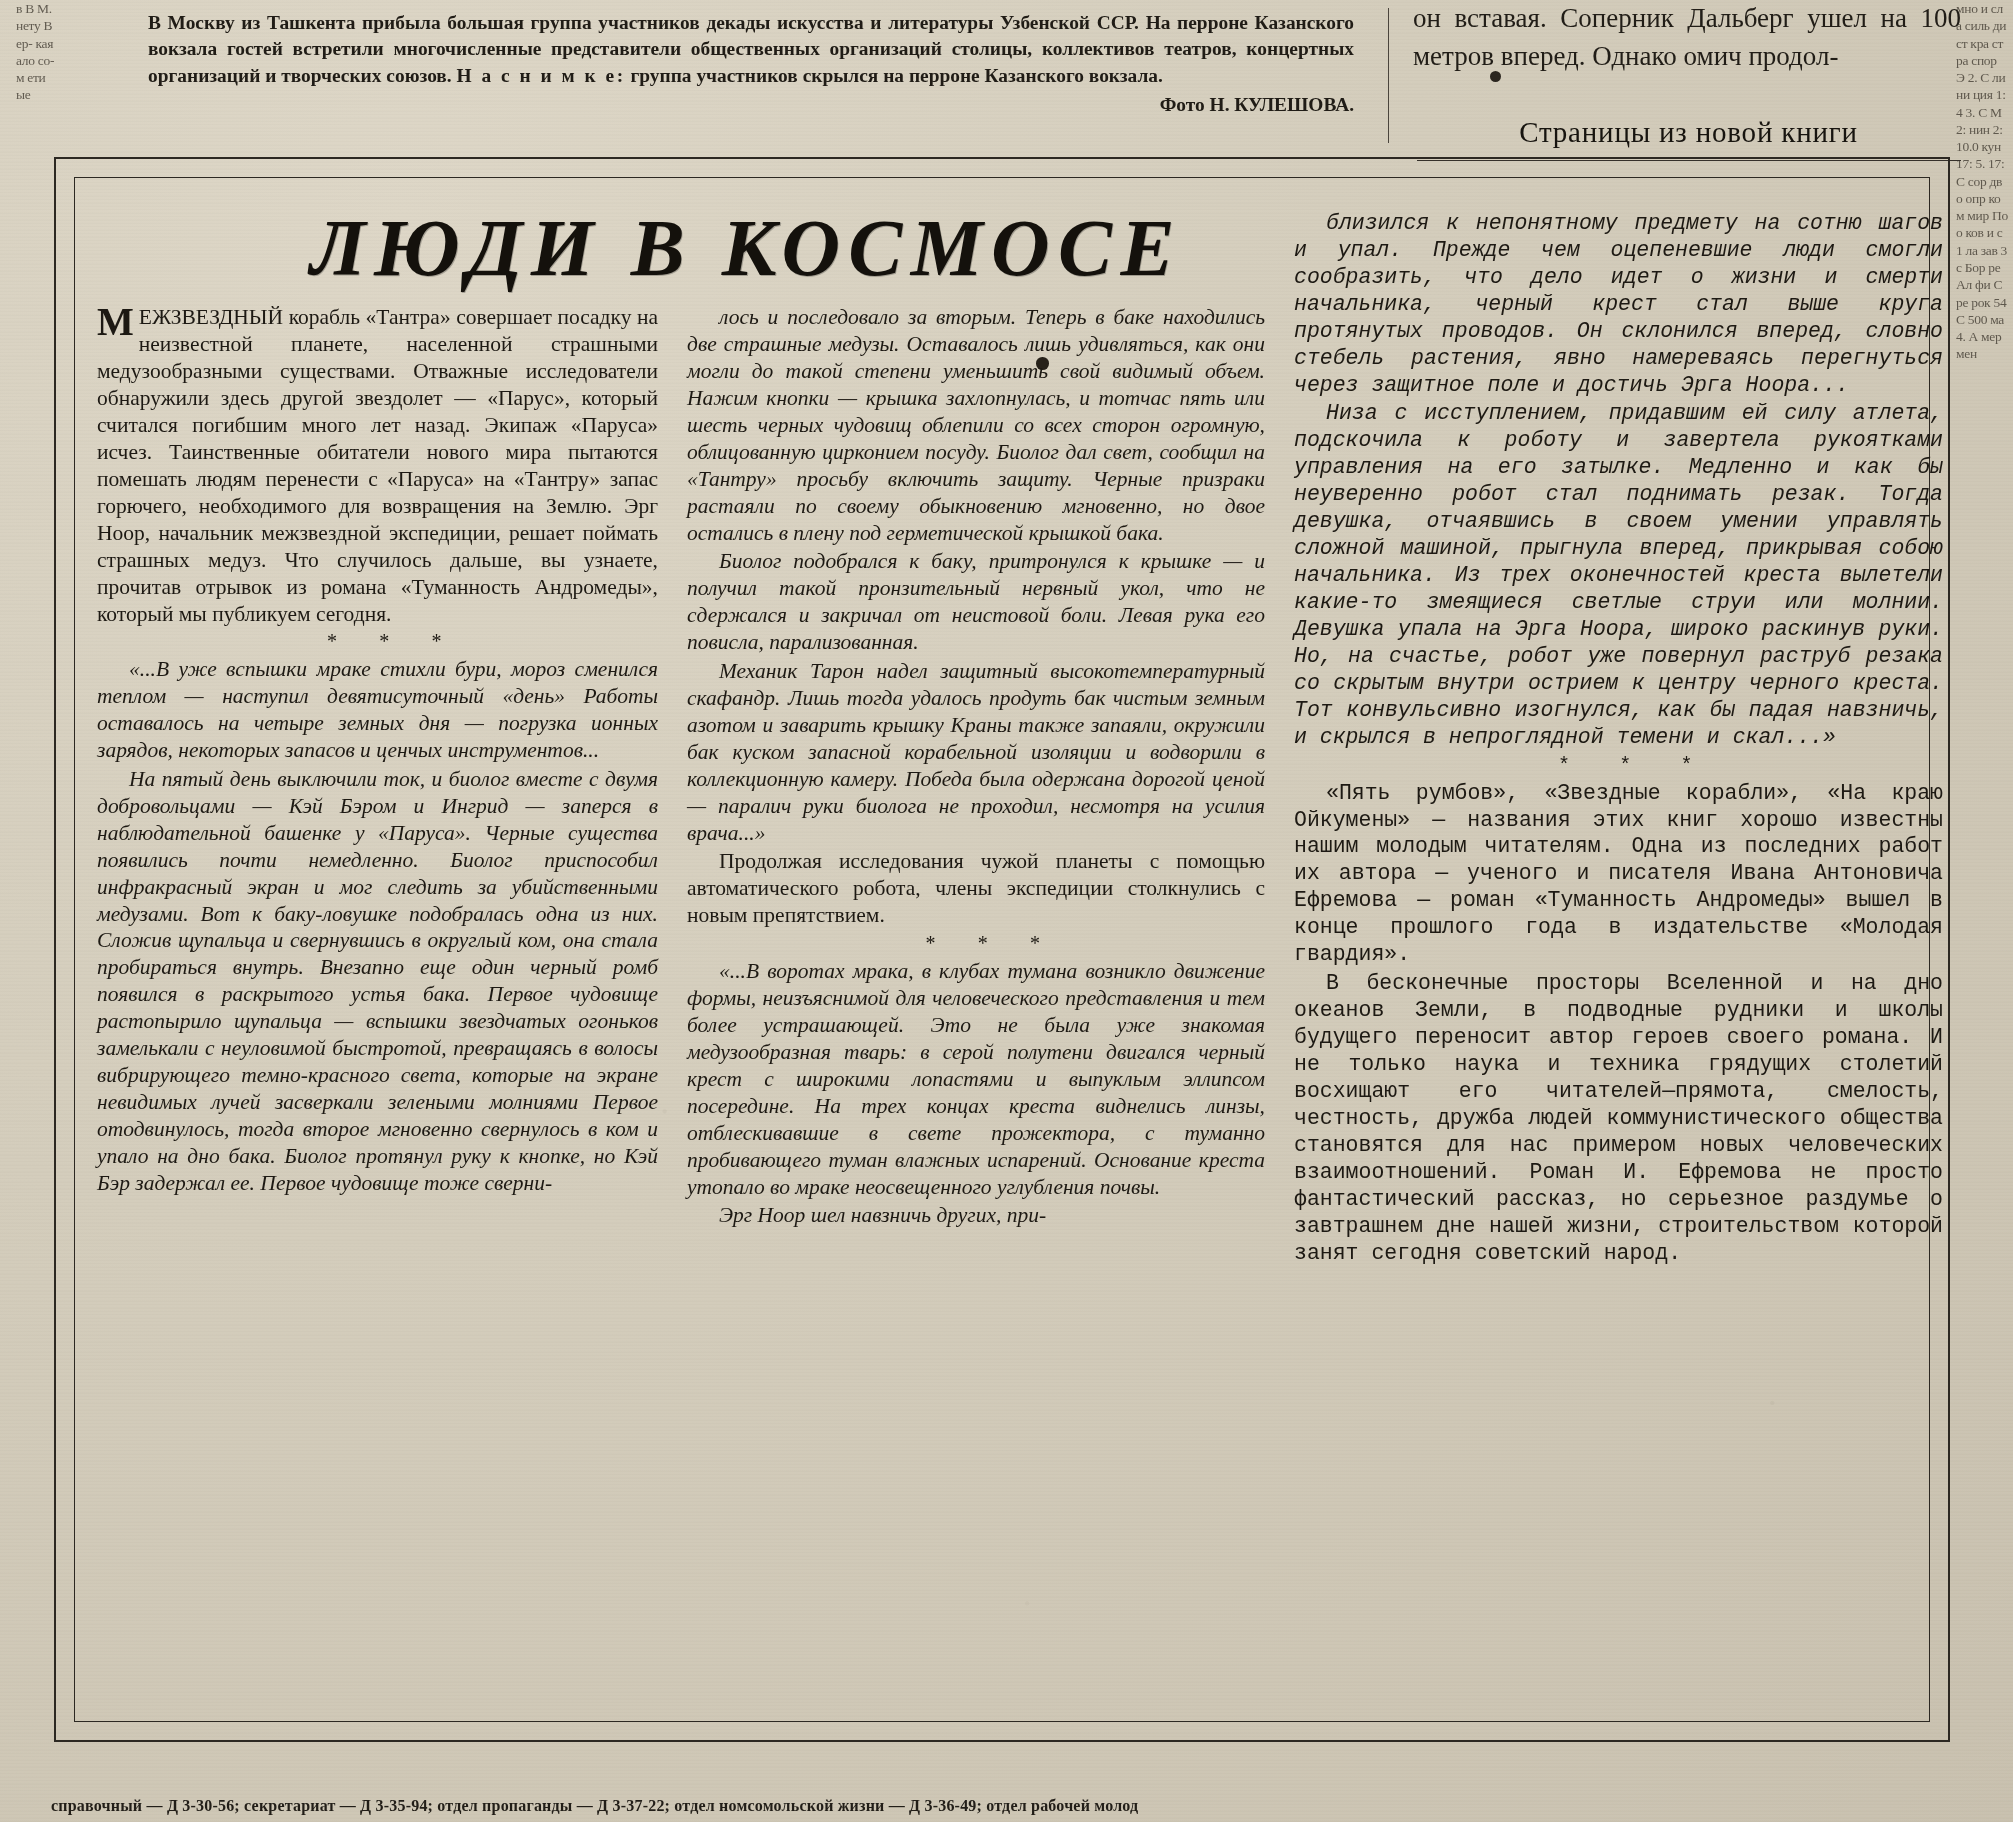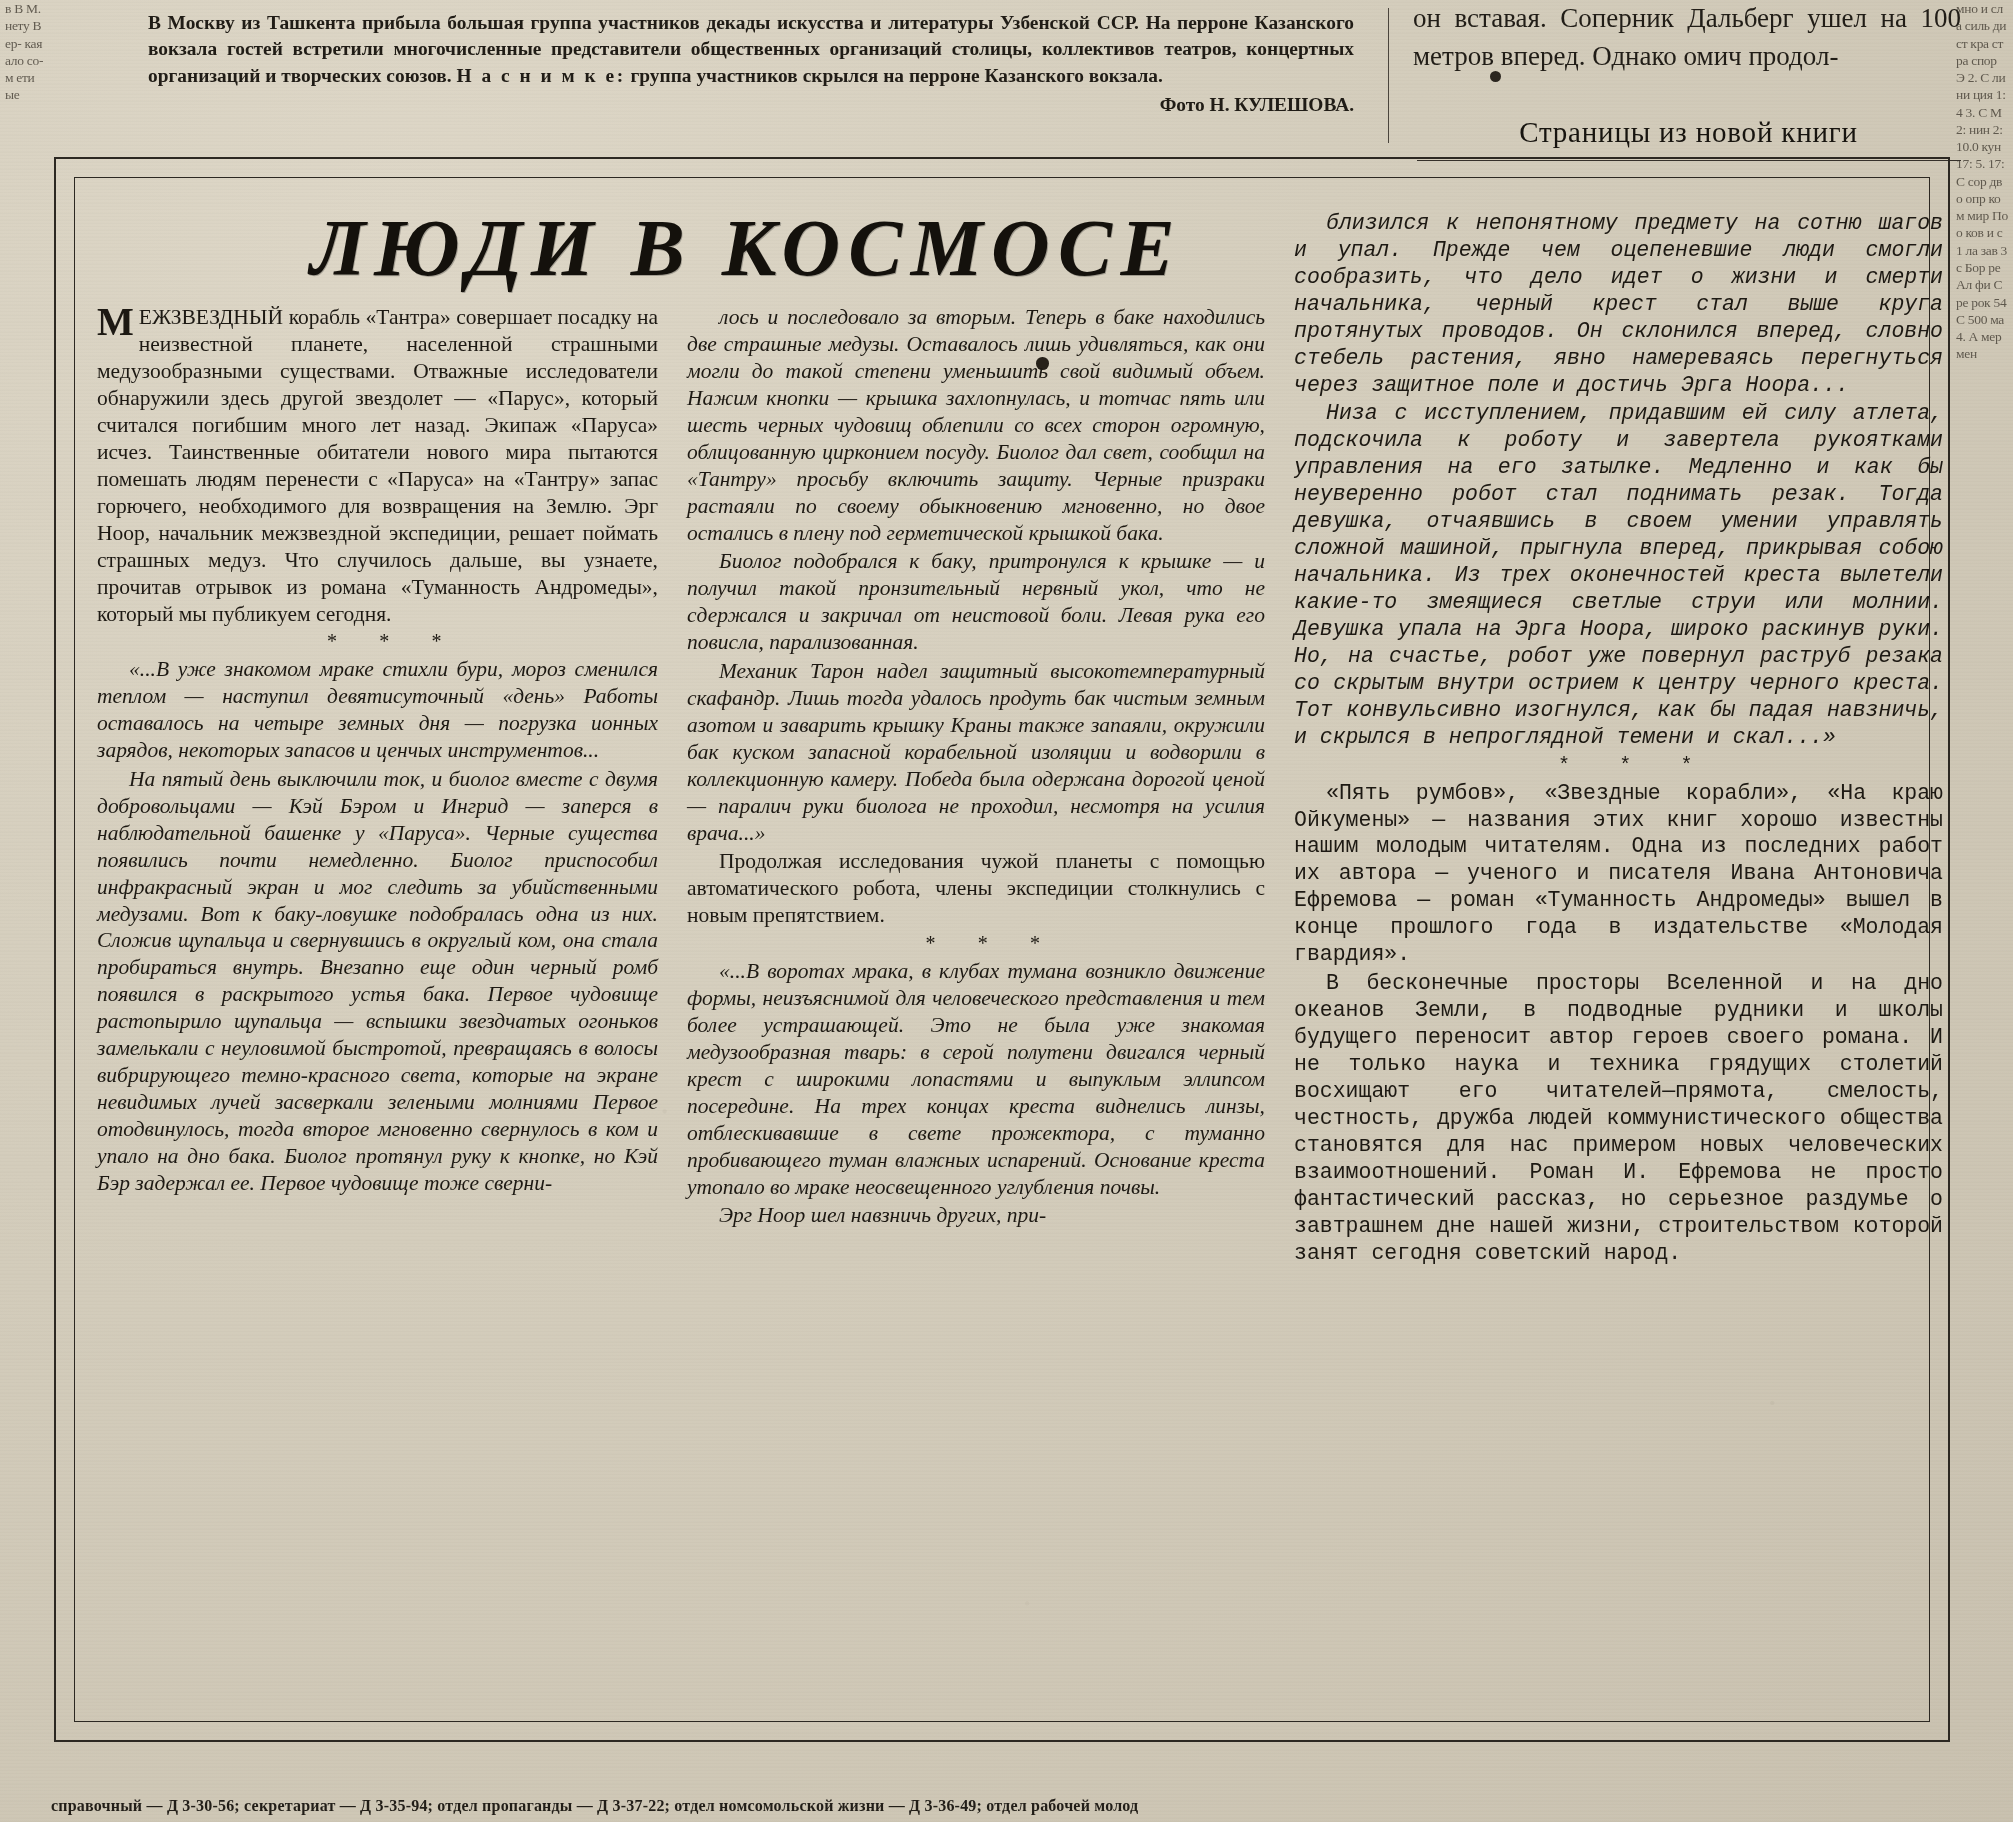--- a/index.html
+++ b/index.html
@@ -53,7 +53,7 @@
     letter-spacing: -0.3px;
     word-break: break-all;
   }
-  .edge-left { left: 5px; }
+  .edge-left { left: 16px; }
   .edge-right { right: 6px; width: 52px; margin-left: 8px; }
 
   

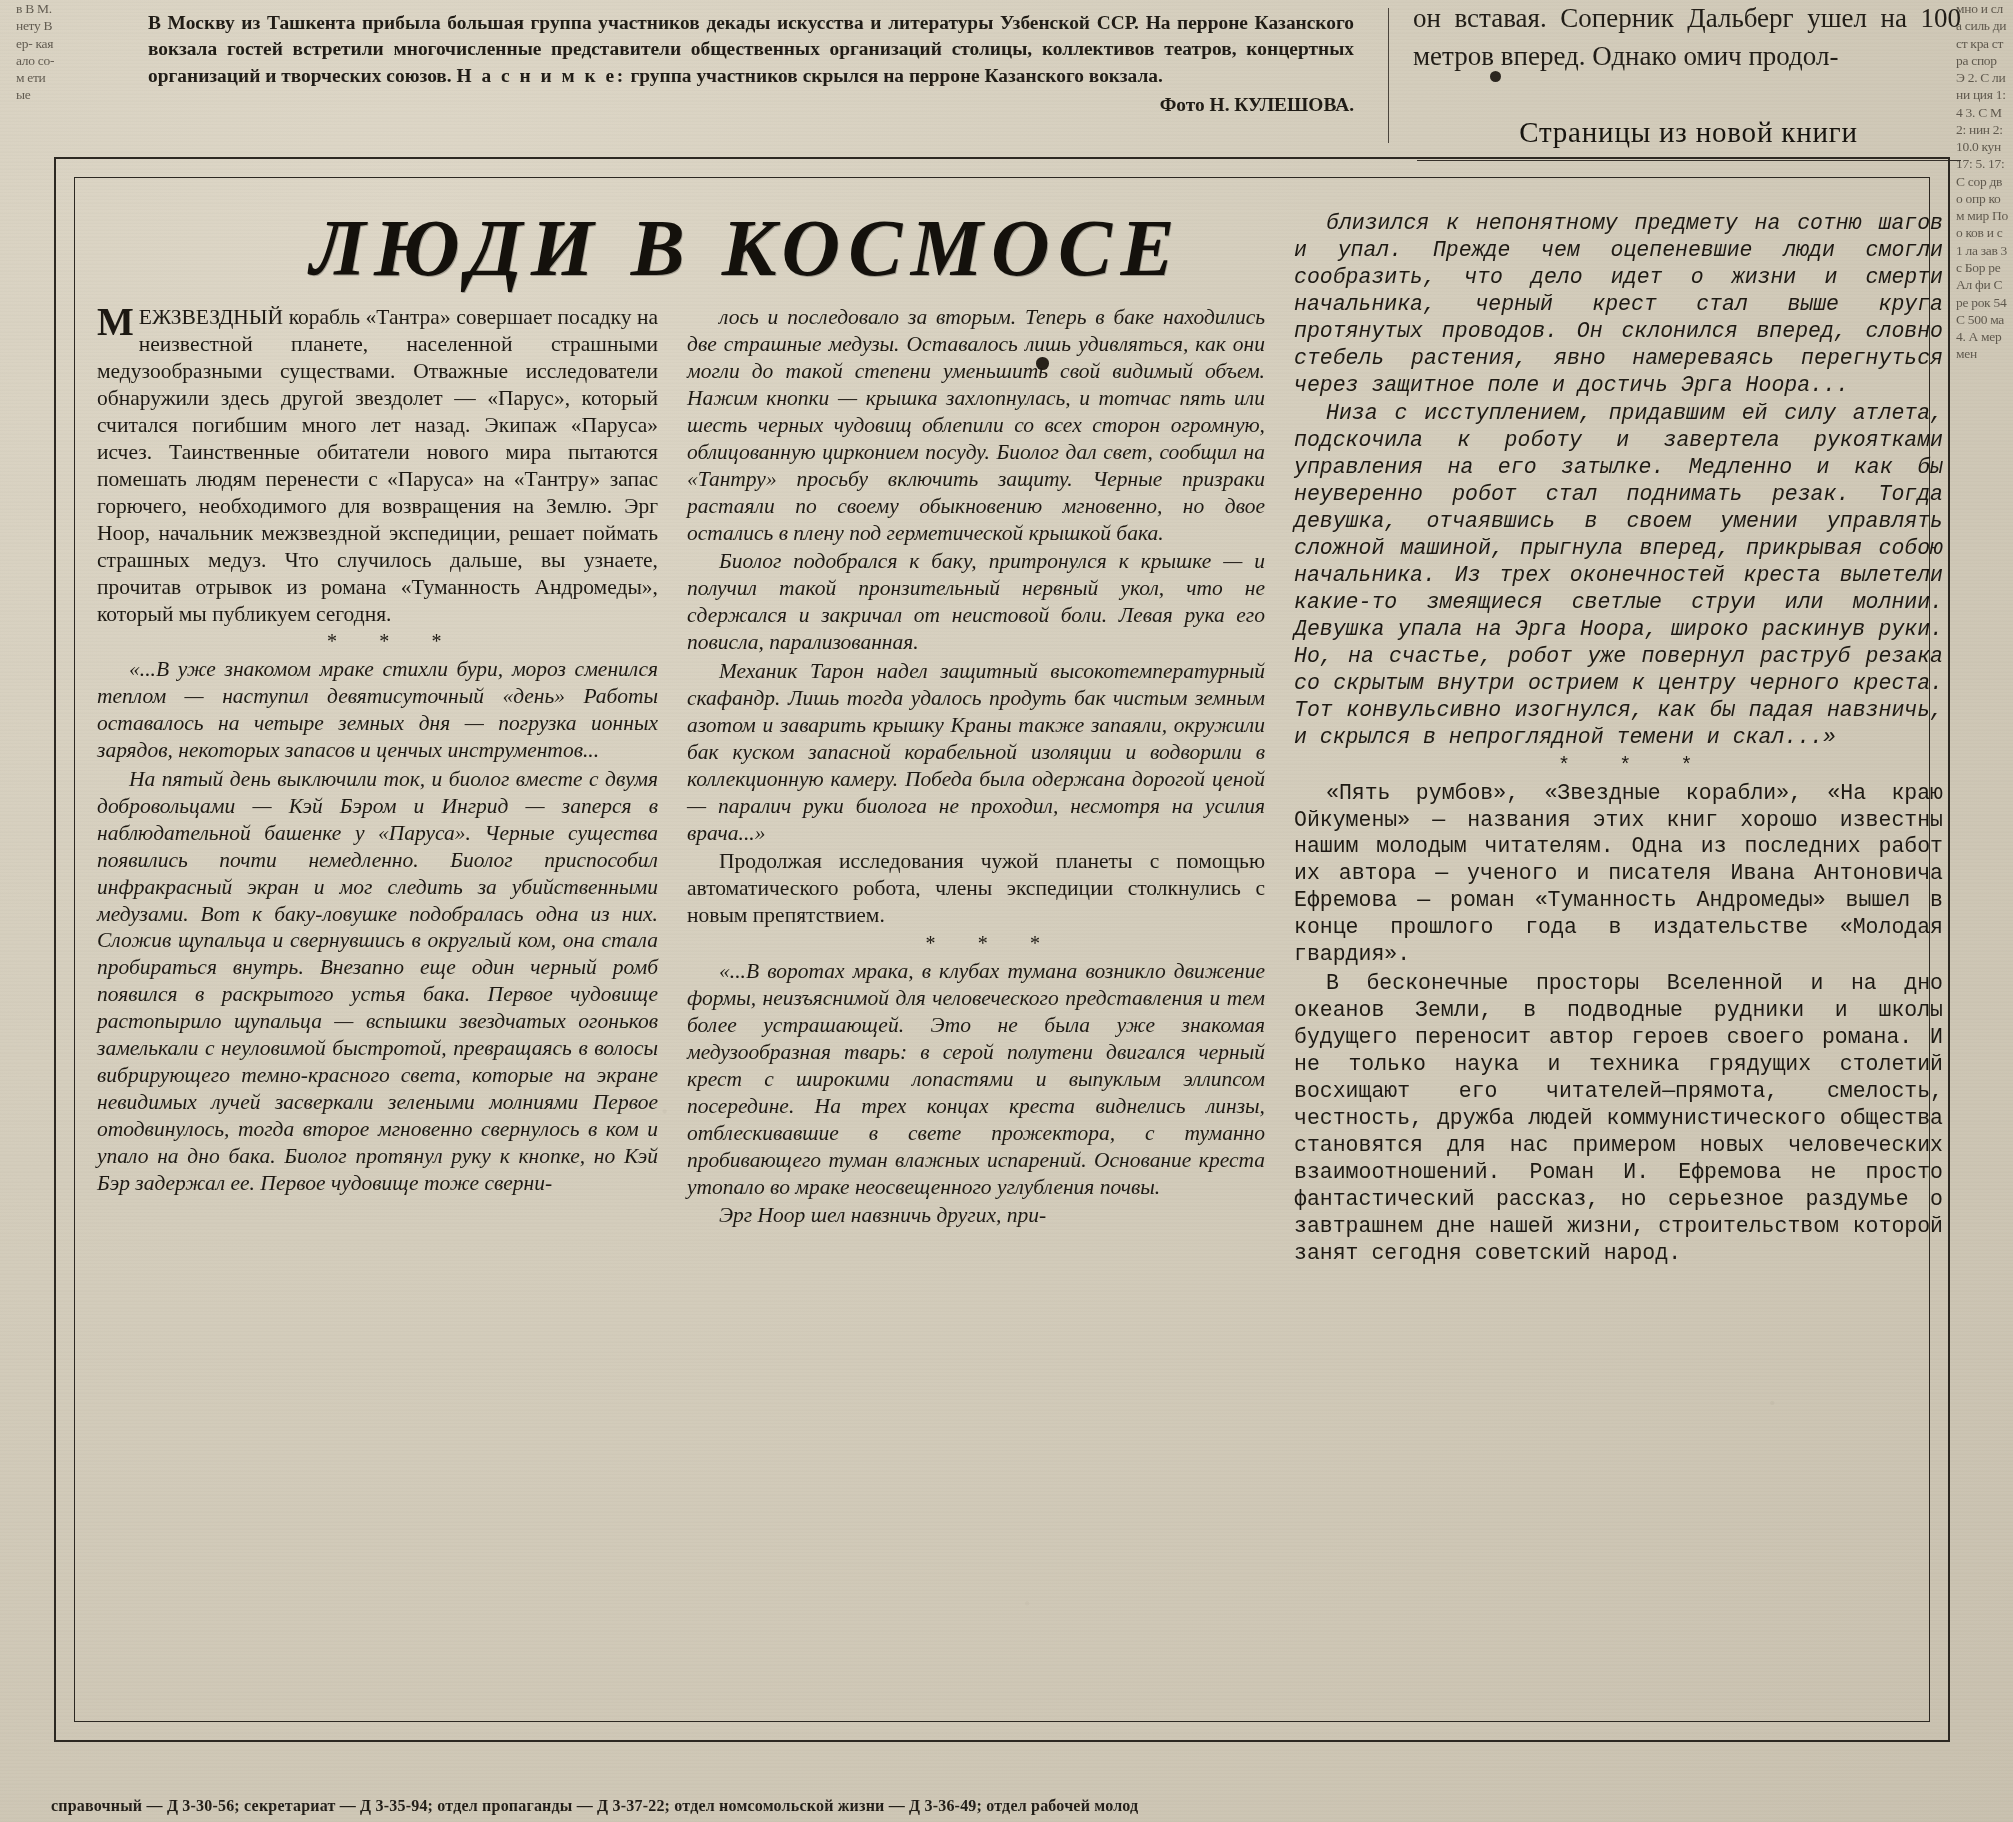--- a/index.html
+++ b/index.html
@@ -266,7 +266,7 @@
         <div class="col c1">
             <p class="noind"><span class="dropcap">М</span>ЕЖЗВЕЗДНЫЙ корабль «Тантра» совершает посадку на неизвестной планете, населенной страшными медузообразными существами. Отважные исследователи обнаружили здесь другой звездолет — «Парус», который считался погибшим много лет назад. Экипаж «Паруса» исчез. Таинственные обитатели нового мира пытаются помешать людям перенести с «Паруса» на «Тантру» запас горючего, необходимого для возвращения на Землю. Эрг Ноор, начальник межзвездной экспедиции, решает поймать страшных медуз. Что случилось дальше, вы узнаете, прочитав отрывок из романа «Туманность Андромеды», который мы публикуем сегодня.</p>
             <p class="stars">* * *</p>
-            <p class="ital">«...В уже знакомом мраке стихли бури, мороз сменился теплом — наступил девятисуточный «день» Работы оставалось на четыре земных дня — погрузка ионных зарядов, некоторых запасов и ценчых инструментов...</p>
+            <p class="ital">«...В уже вспышки мраке стихли бури, мороз сменился теплом — наступил девятисуточный «день» Работы оставалось на четыре земных дня — погрузка ионных зарядов, некоторых запасов и ценчых инструментов...</p>
             <p class="ital">На пятый день выключили ток, и биолог вместе с двумя добровольцами — Кэй Бэром и Ингрид — заперся в наблюдательной башенке у «Паруса». Черные существа появились почти немедленно. Биолог приспособил инфракрасный экран и мог следить за убийственными медузами. Вот к баку-ловушке подобралась одна из них. Сложив щупальца и свернувшись в округлый ком, она стала пробираться внутрь. Внезапно еще один черный ромб появился в раскрытого устья бака. Первое чудовище растопырило щупальца — вспышки звездчатых огоньков замелькали с неуловимой быстротой, превращаясь в волосы вибрирующего темно-красного света, которые на экране невидимых лучей засверкали зелеными молниями Первое отодвинулось, тогда второе мгновенно свернулось в ком и упало на дно бака. Биолог протянул руку к кнопке, но Кэй Бэр задержал ее. Первое чудовище тоже сверни-</p>
           </div>
         <div class="col c2">

